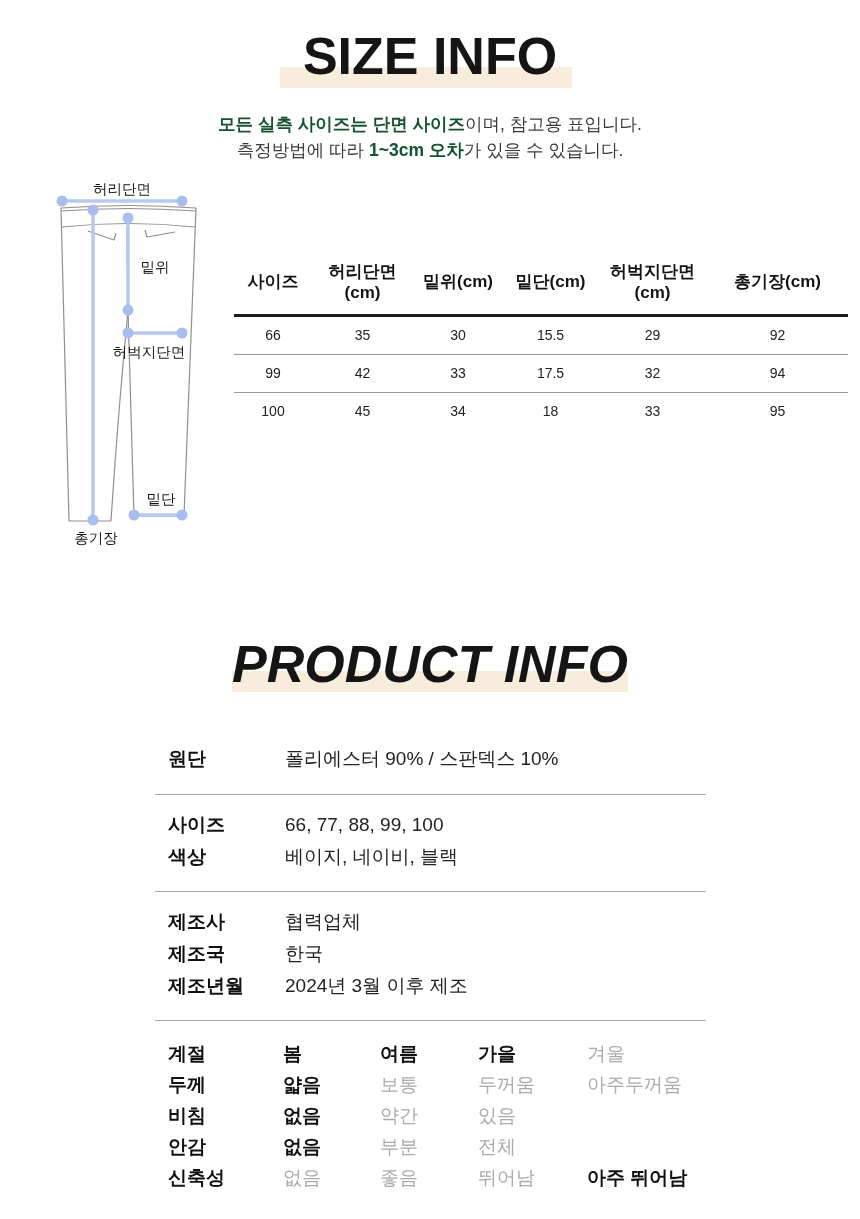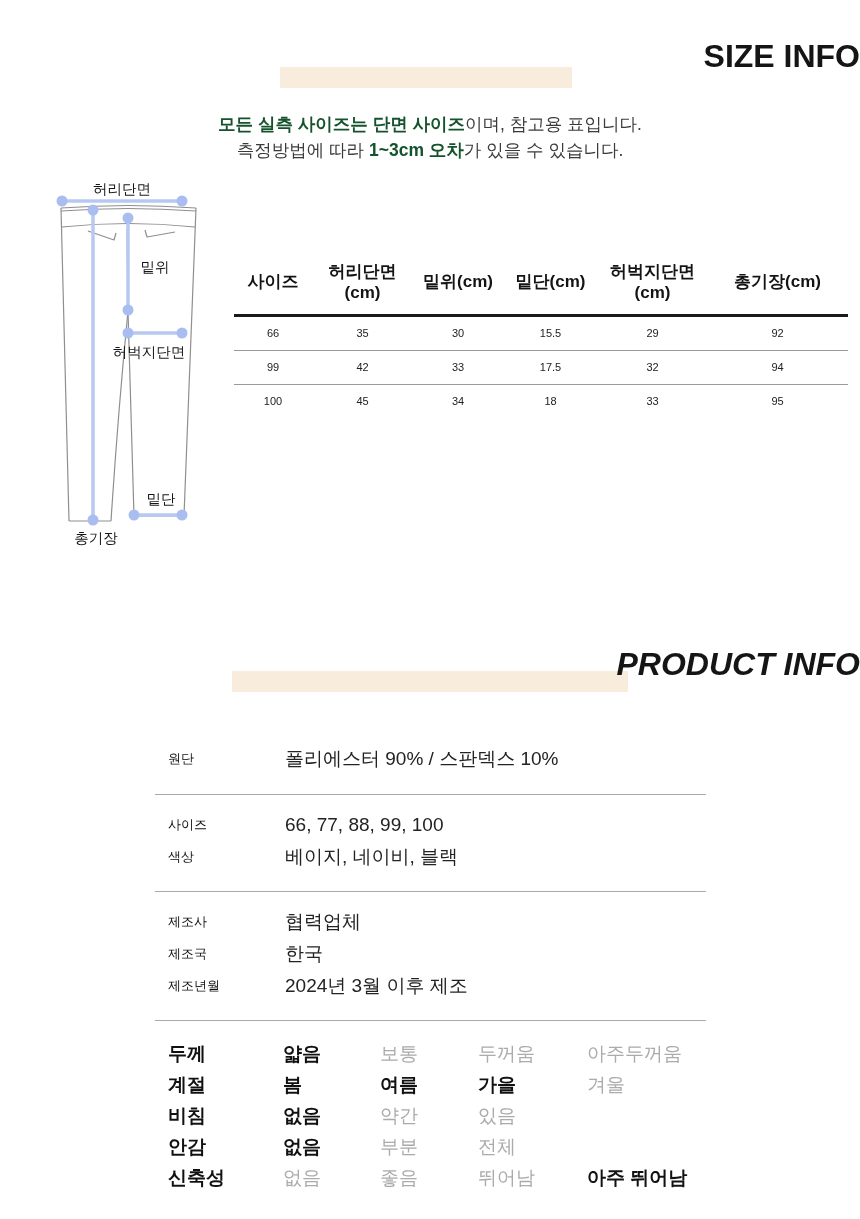--- a/index.html
+++ b/index.html
@@ -11,8 +11,8 @@
   }
   
   .big-title {
-    position:absolute; left:0; width:860px; text-align:right;
-    font-size:32px; font-weight:800; letter-spacing:0; color:#151515;
+    position:absolute; left:0; width:860px; text-align:center;
+    font-size:52px; font-weight:800; letter-spacing:0; color:#151515;
     line-height:56px; z-index:2;
   }
   .band { position:absolute; background:#f8eddc; z-index:1; }

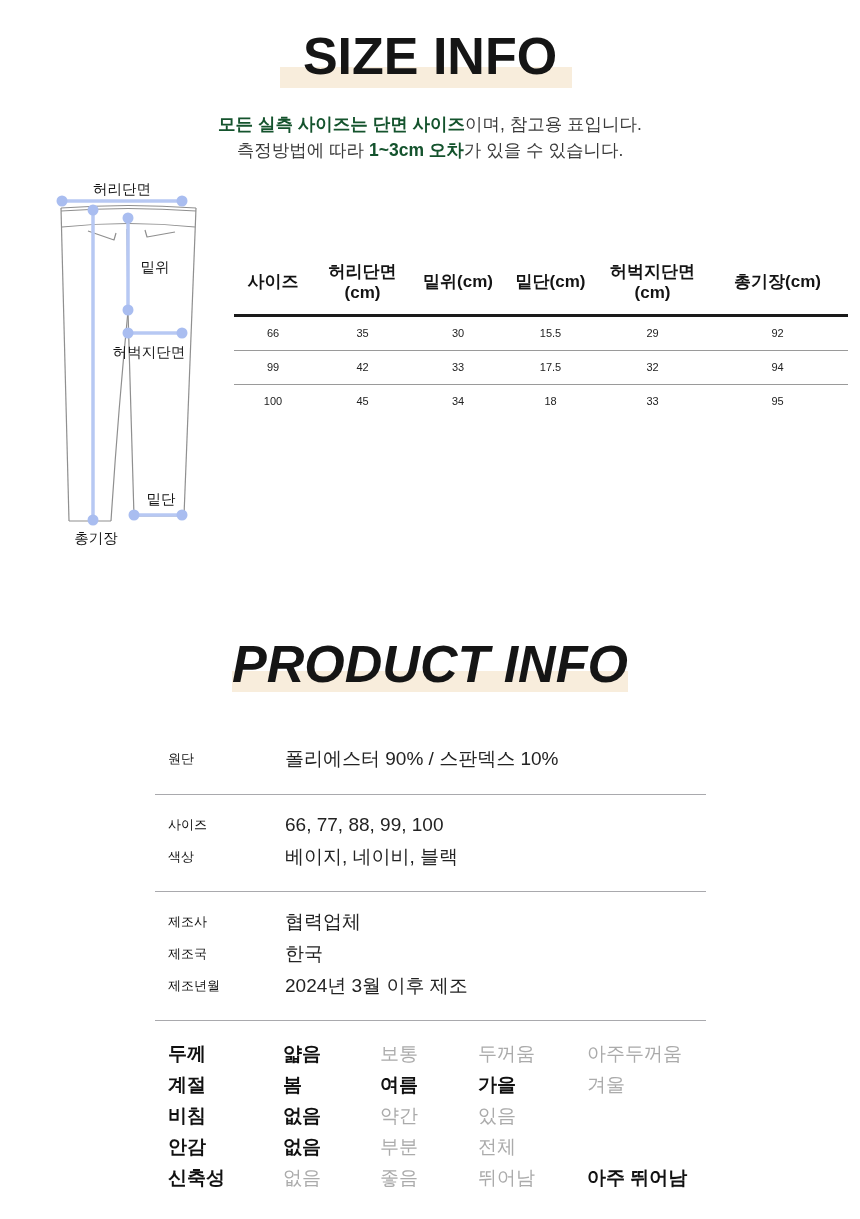--- a/index.html
+++ b/index.html
@@ -41,7 +41,7 @@
     padding:9px 0 11px; border-bottom:3px solid #1a1a1a;
   }
   table.size-table td {
-    font-size:11px; color:#222; text-align:center;
+    font-size:14px; color:#222; text-align:center;
     padding:10px 0 11px; border-bottom:1px solid #9a9a9a;
   }
   table.size-table tr:last-child td { border-bottom:none; }

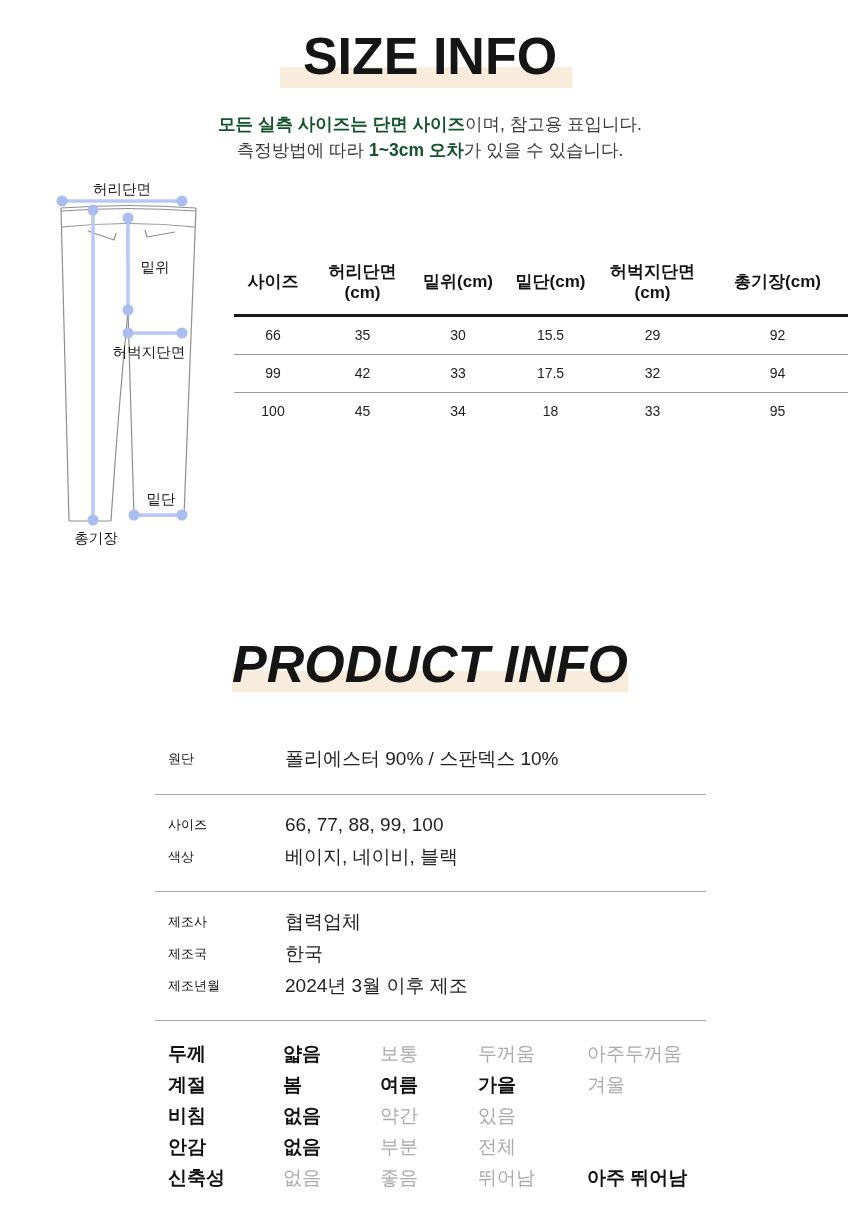--- a/index.html
+++ b/index.html
@@ -51,7 +51,7 @@
   .pi-group { border-bottom:1px solid #a9a9ad; padding:14px 0 18px; }
   .pi-group:first-child { padding:13px 0 19px; }
   .pi-row { display:grid; grid-template-columns:117px 1fr; padding-left:13px; line-height:32px; }
-  .pi-label { font-size:13px; font-weight:400; color:#111; }
+  .pi-label { font-size:19px; font-weight:700; color:#111; }
   .pi-value { font-size:19px; color:#232323; }
 
   .attr-grid { padding:17px 0 0; }

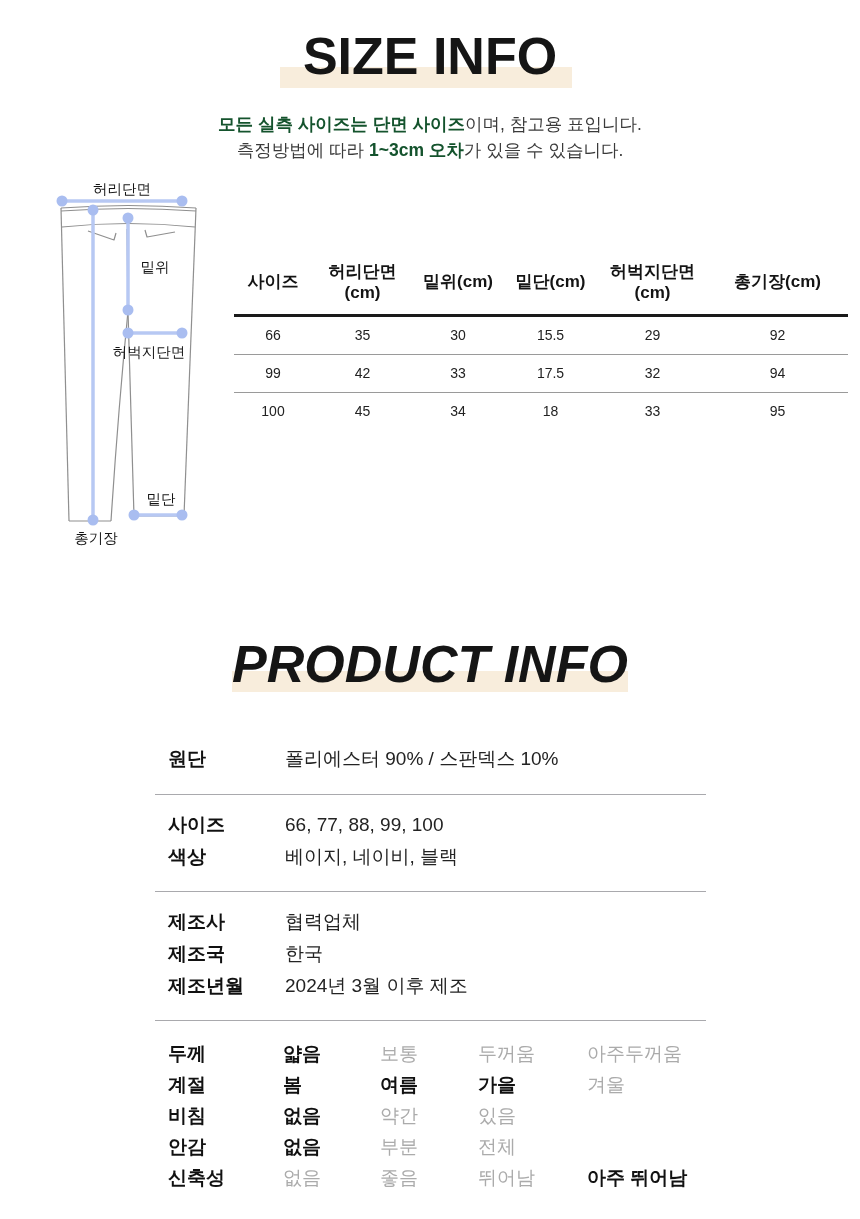--- a/index.html
+++ b/index.html
@@ -209,6 +209,13 @@
       </div>
     <div class="attr-grid">
         <div class="attr-row">
+          <div class="attr-label">계절</div>
+          <div class="attr-opt sel">봄</div>
+          <div class="attr-opt sel">여름</div>
+          <div class="attr-opt sel">가을</div>
+          <div class="attr-opt">겨울</div>
+        </div>
+        <div class="attr-row">
           <div class="attr-label">두께</div>
           <div class="attr-opt sel">얇음</div>
           <div class="attr-opt">보통</div>
@@ -216,13 +223,6 @@
           <div class="attr-opt">아주두꺼움</div>
         </div>
         <div class="attr-row">
-          <div class="attr-label">계절</div>
-          <div class="attr-opt sel">봄</div>
-          <div class="attr-opt sel">여름</div>
-          <div class="attr-opt sel">가을</div>
-          <div class="attr-opt">겨울</div>
-        </div>
-        <div class="attr-row">
           <div class="attr-label">비침</div>
           <div class="attr-opt sel">없음</div>
           <div class="attr-opt">약간</div>

